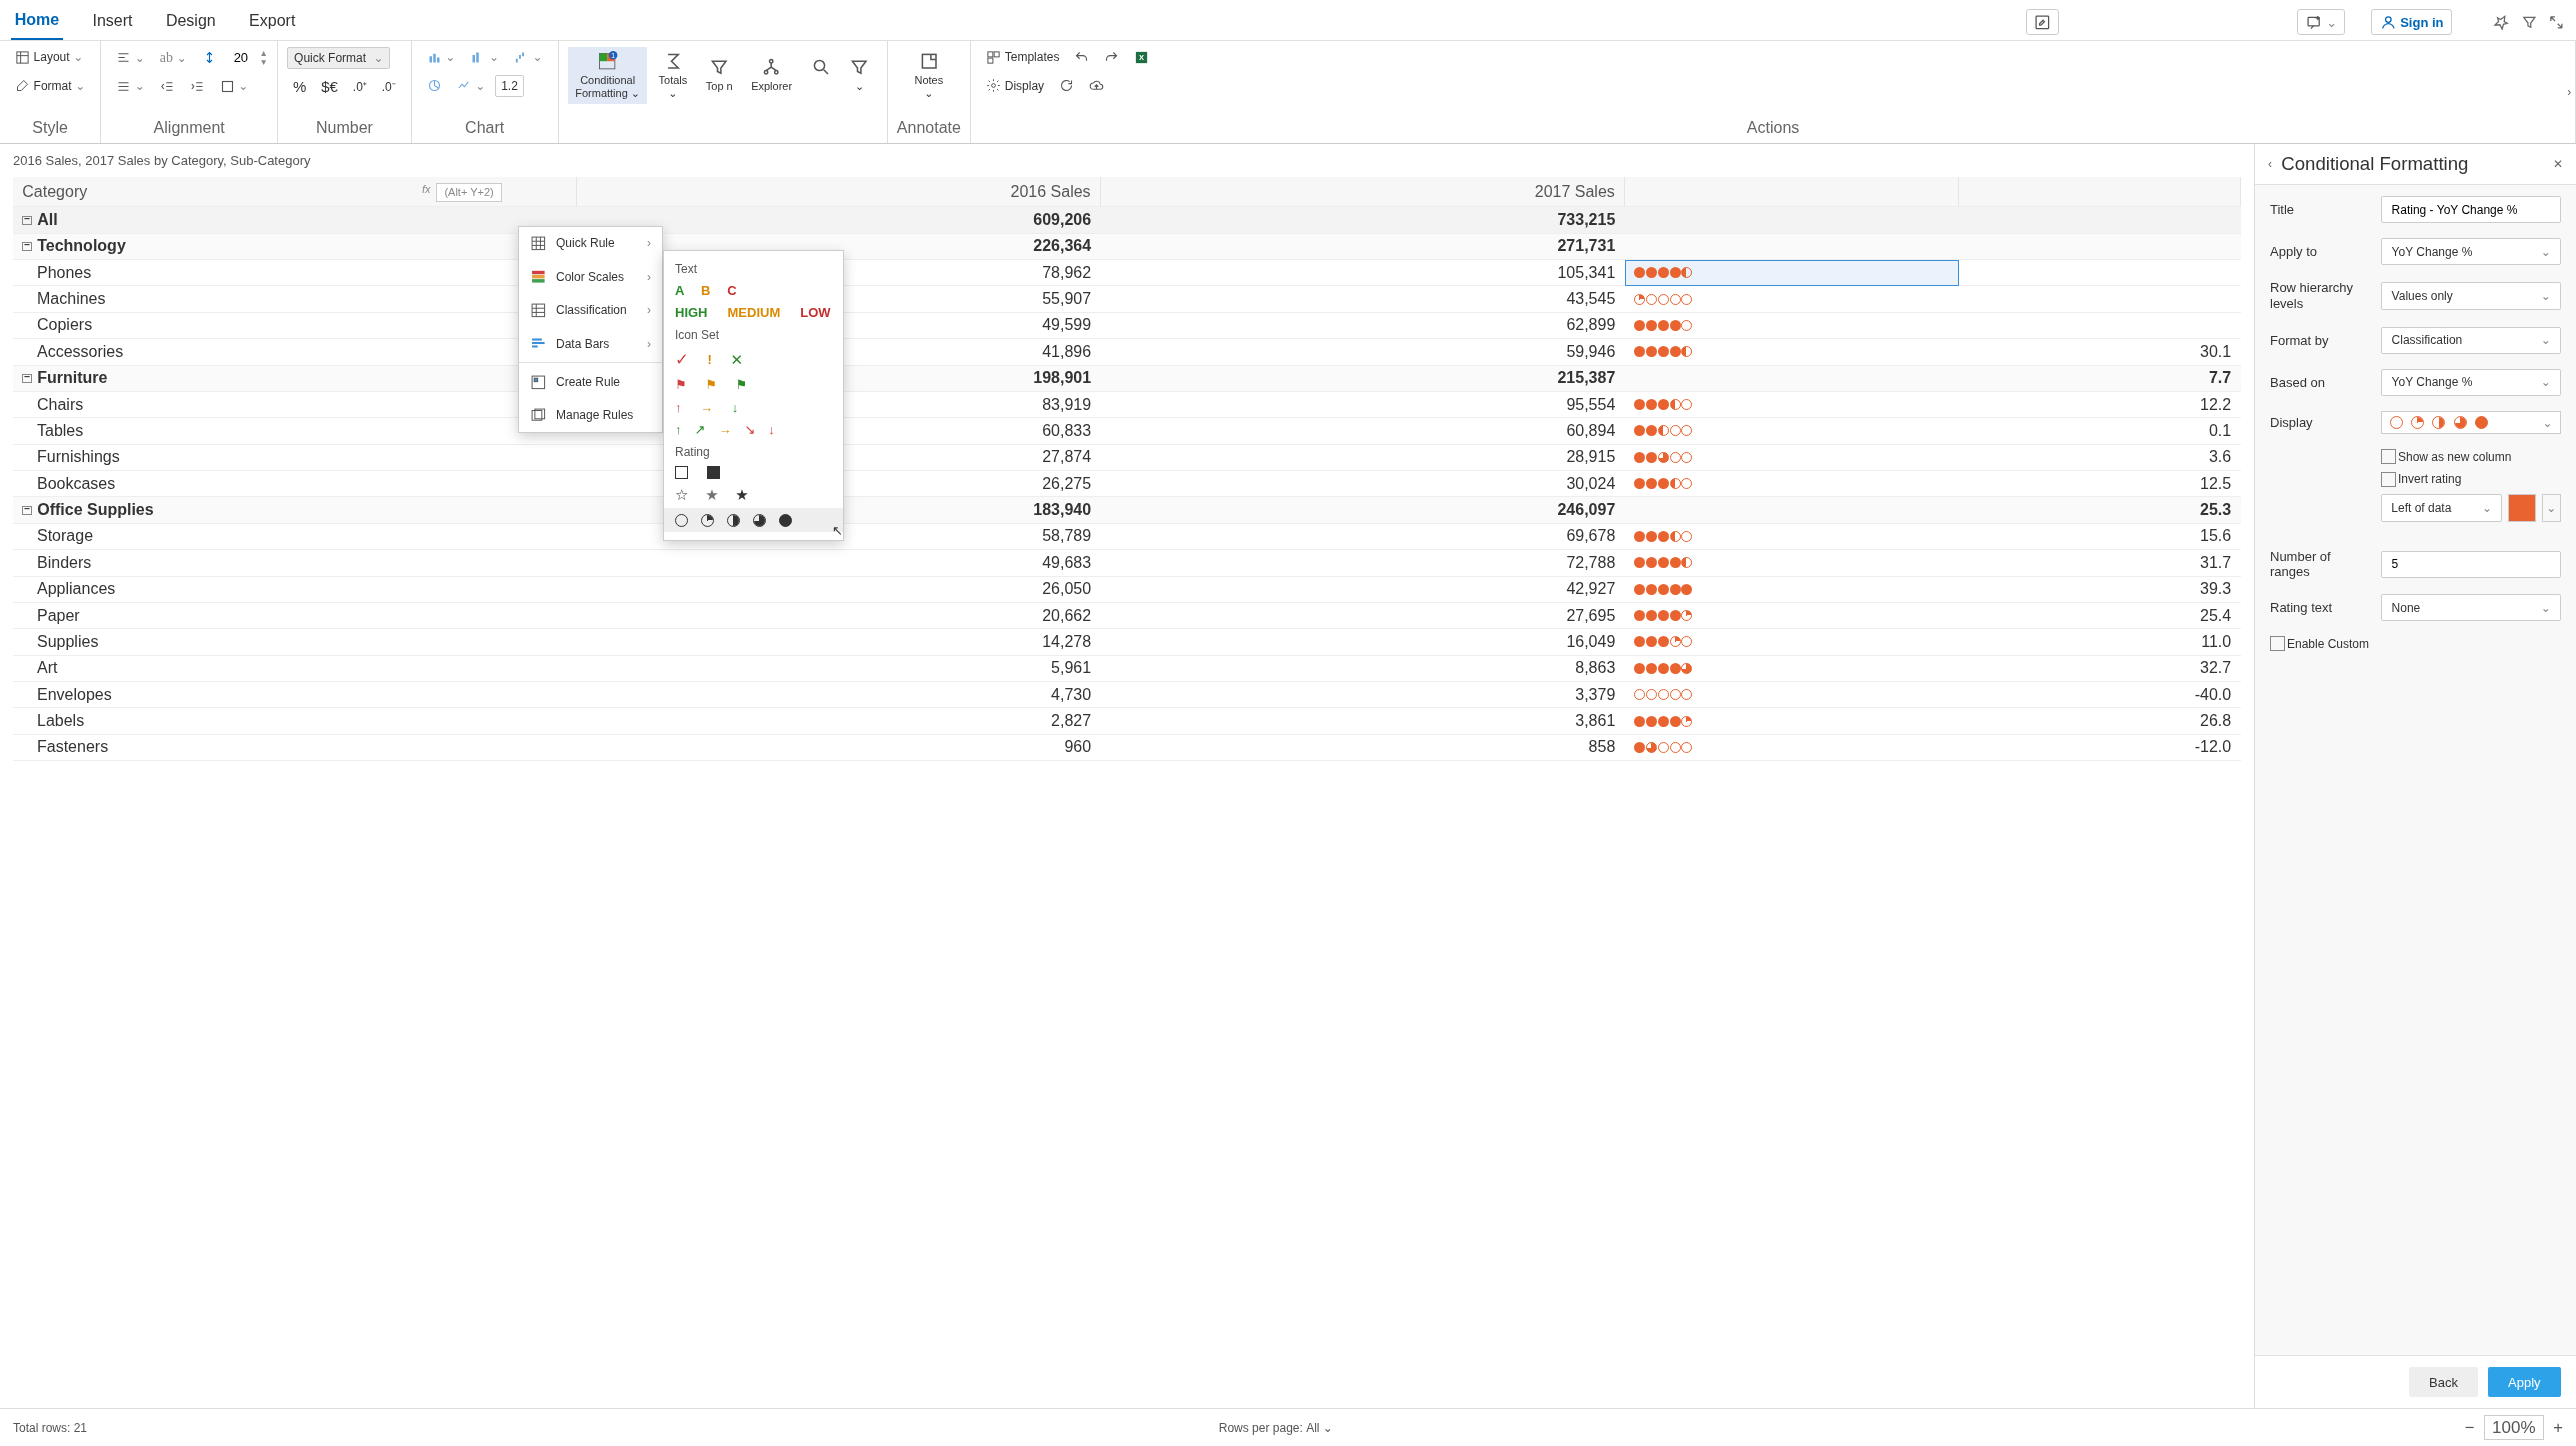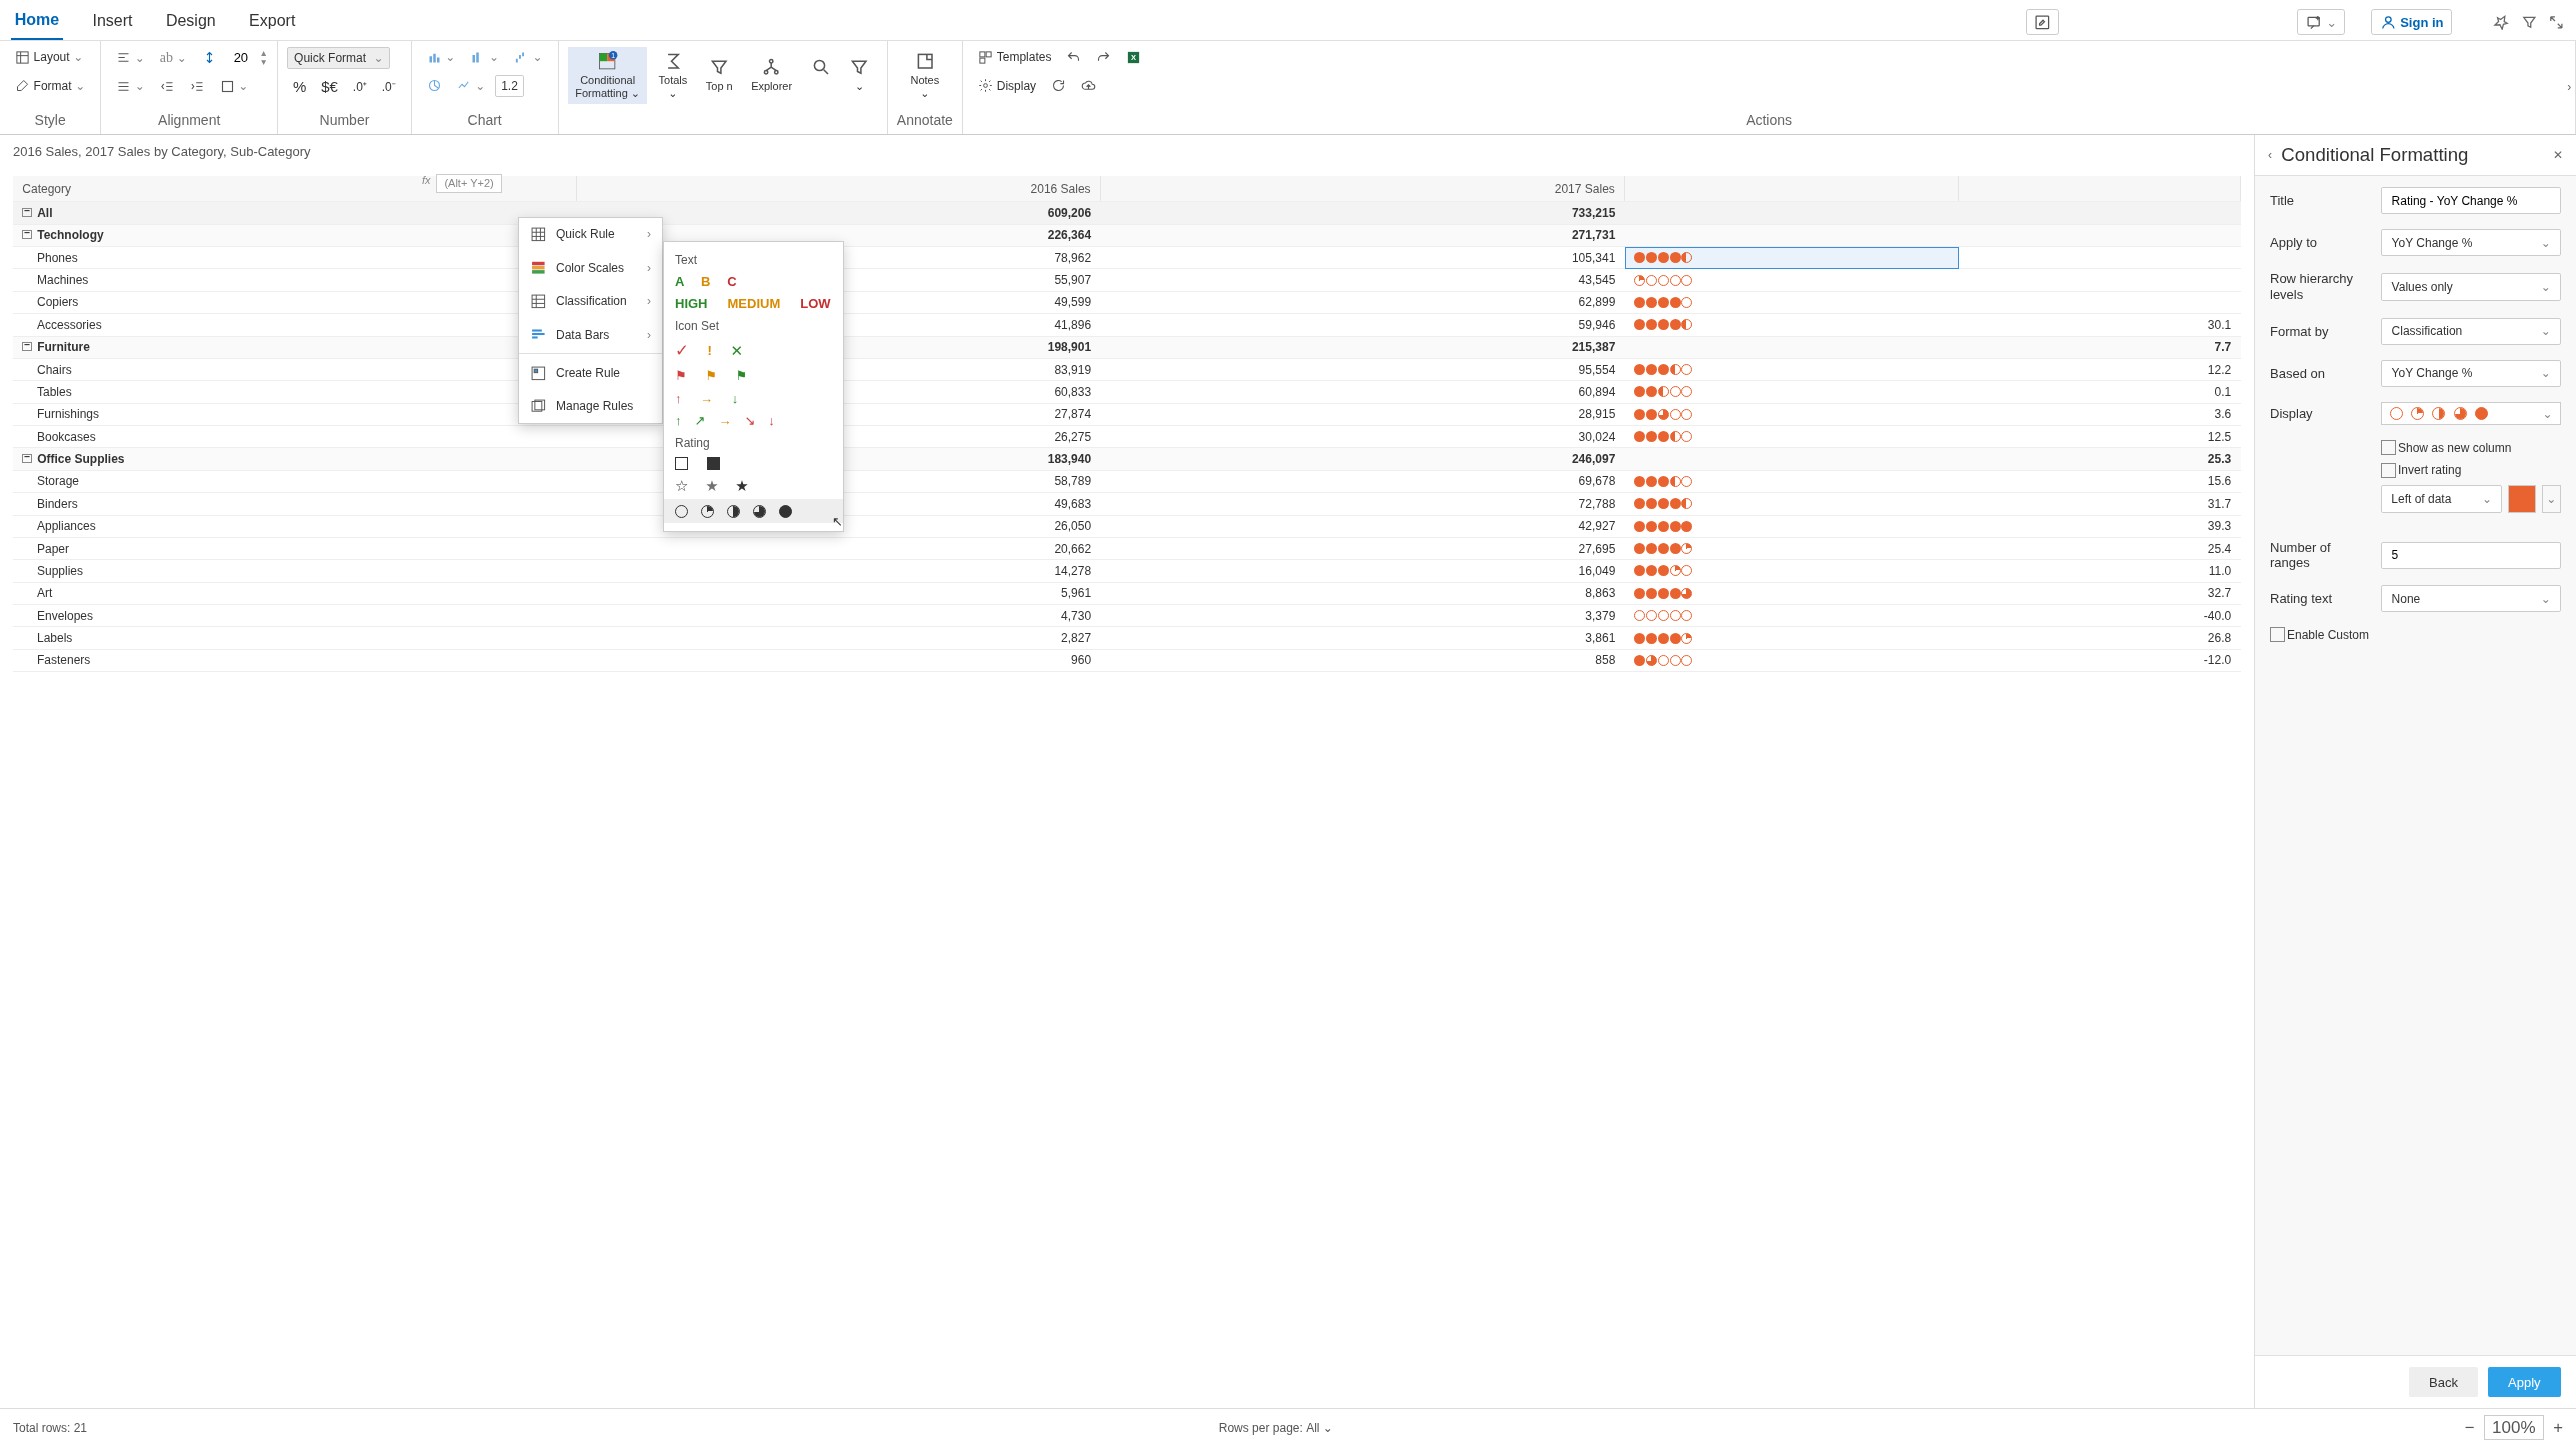--- a/index.html
+++ b/index.html
@@ -19,7 +19,7 @@
     
     .ribbon { display: flex; border-bottom: 0.9px solid #ccc; }
     .ribbon-group { border-right: 0.9px solid #ddd; padding: 5.6px 9.3px; display: flex; flex-direction: column; justify-content: space-between; }
-    .ribbon-group-label { text-align: center; font-size: 14px; color: #666; margin-top: 8px; }
+    .ribbon-group-label { text-align: center; font-size: 16px; color: #666; margin-top: 15px; }
     .rg-row { display: flex; gap: 3.7px; align-items: center; }
     .rg-btn { display: flex; align-items: center; gap: 3.7px; padding: 2.8px 5.6px; cursor: pointer; border-radius: 1.9px; font-size: 12px; }
     .rg-btn svg { width: 15px; height: 15px; }

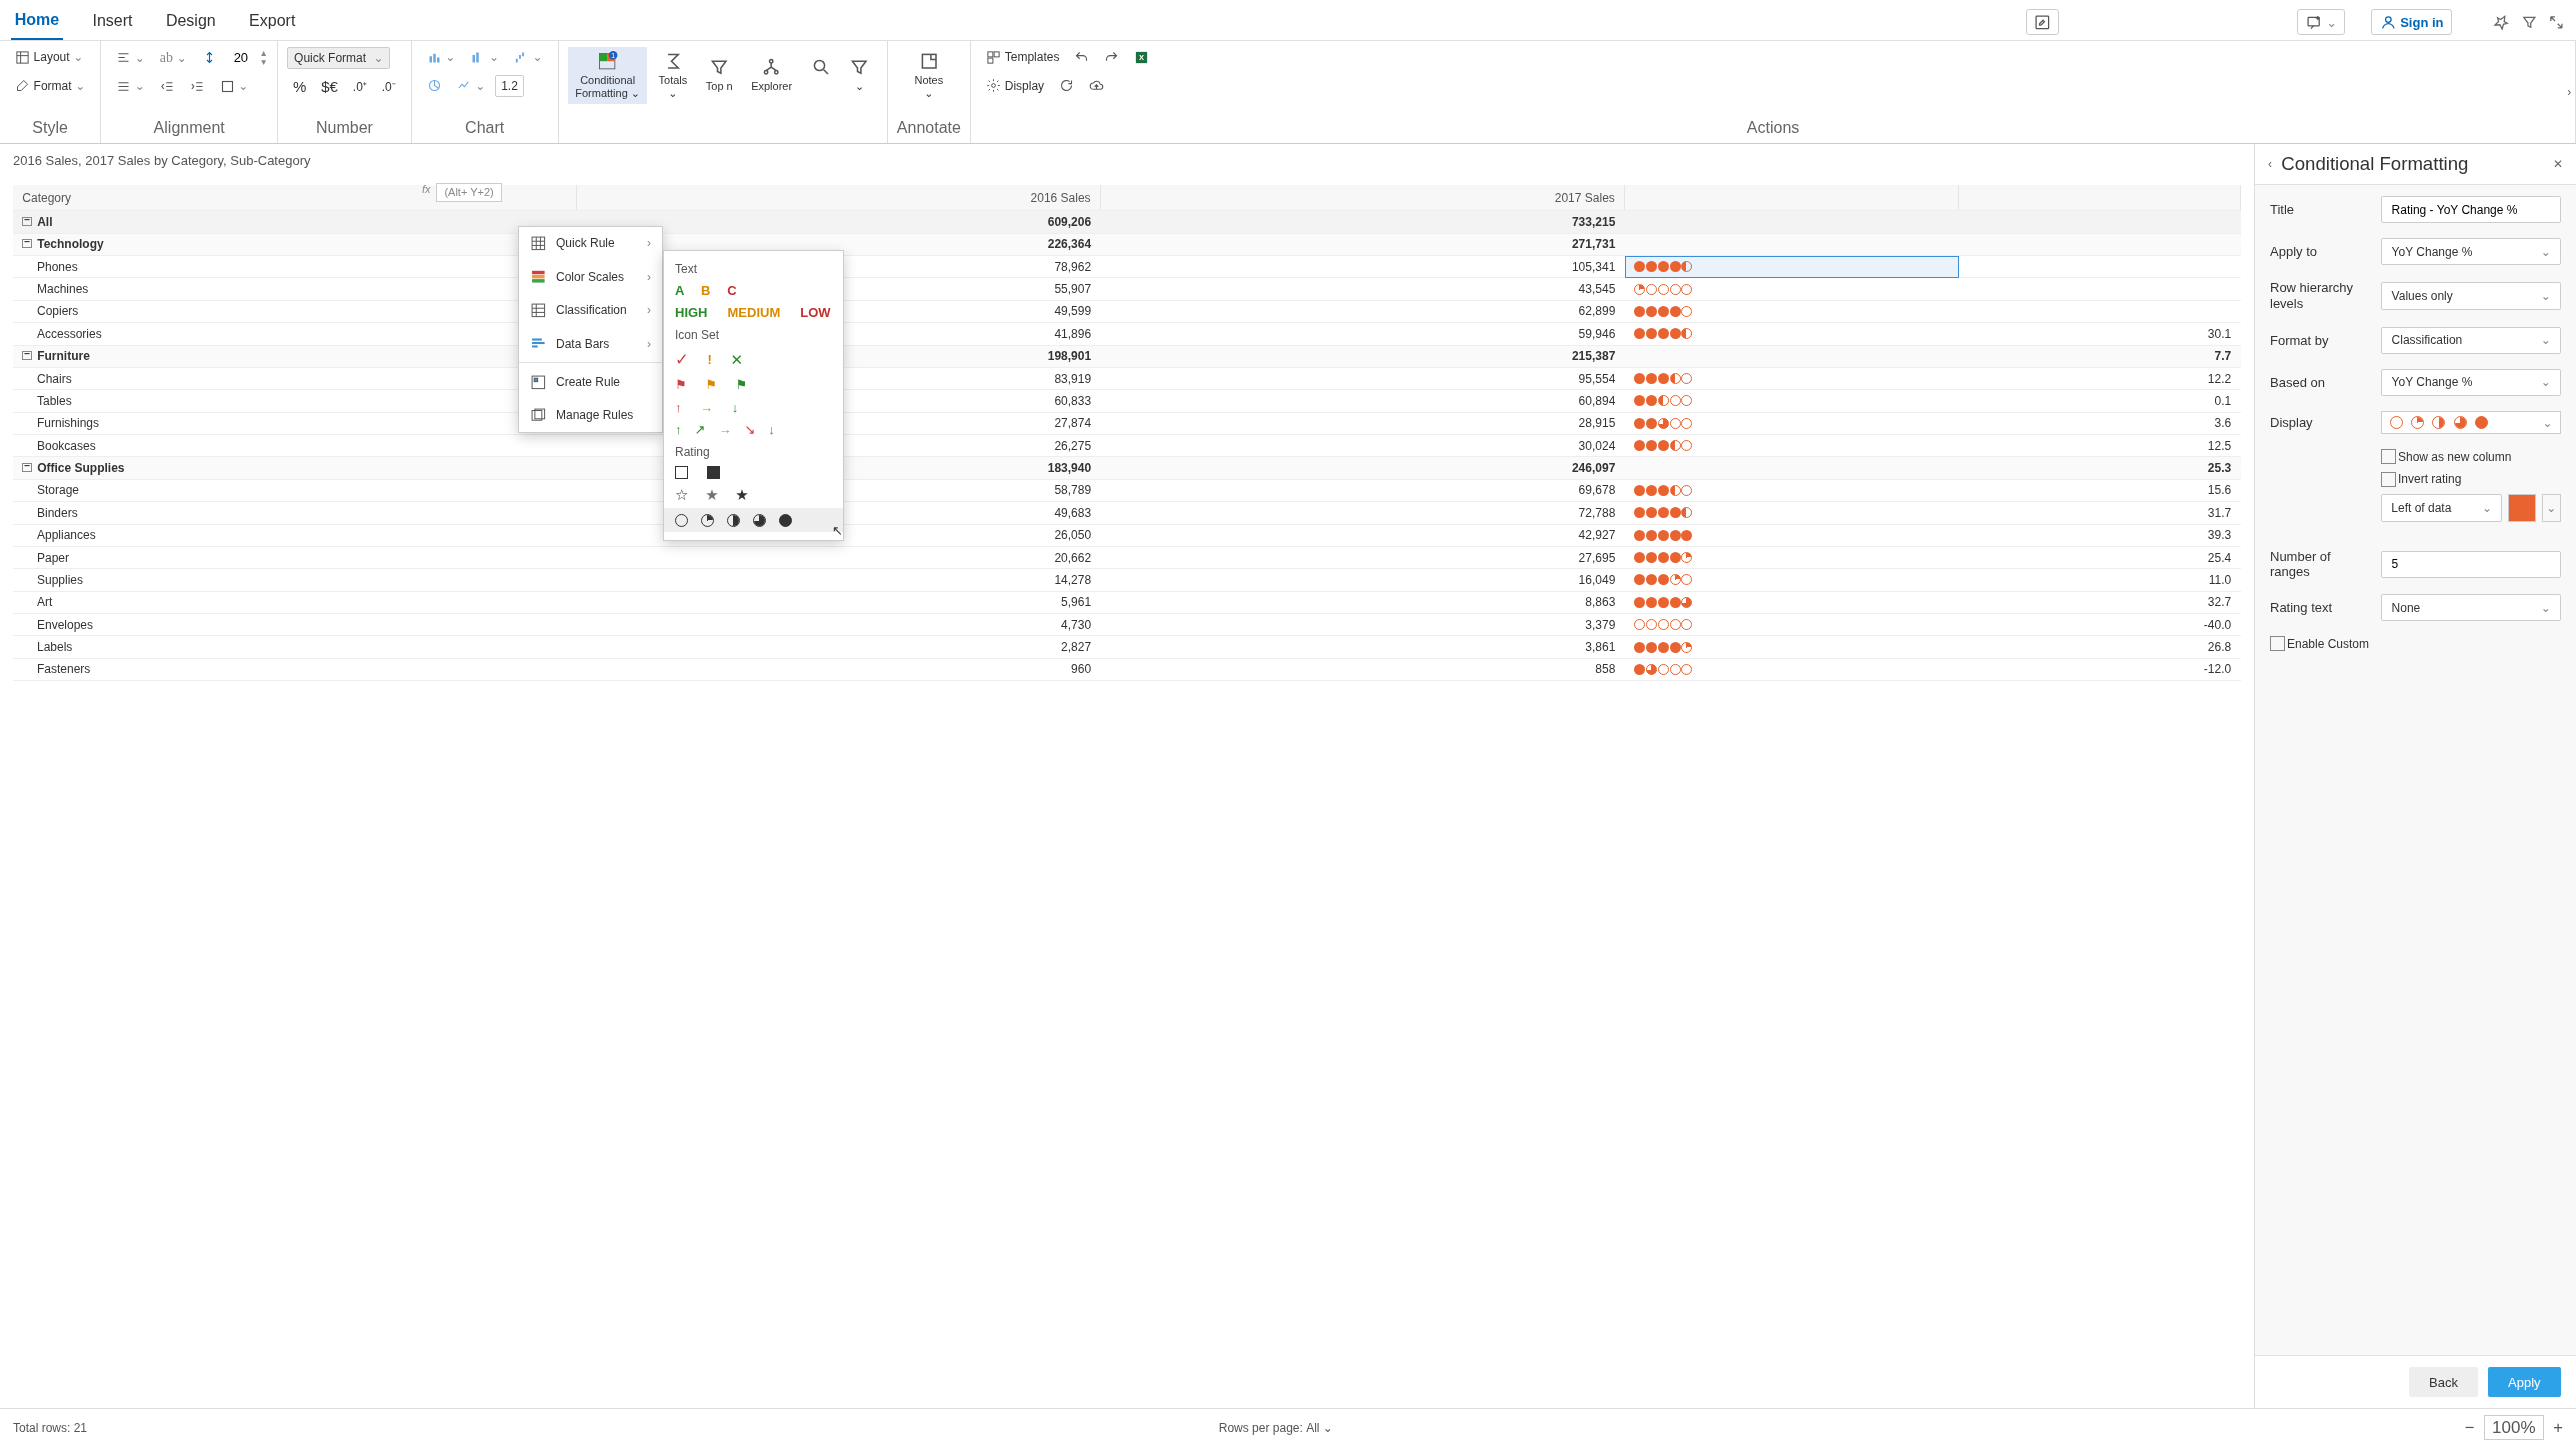--- a/index.html
+++ b/index.html
@@ -34,7 +34,7 @@
     .grid-area { flex: 1; display: flex; flex-direction: column; padding: 9.3px 13px; overflow: auto; position: relative; }
     .grid-title { font-size: 13px; color: #555; margin-bottom: 9.3px; }
 
-    table.data { border-collapse: collapse; font-size: 12px; margin-top: 8px; }
+    table.data { border-collapse: collapse; font-size: 16px; }
     table.data th, table.data td { padding: 3.7px 9.3px; border-bottom: 0.9px solid #eee; }
     table.data th { background: #f7f7f7; font-weight: 400; color: #555; text-align: left; border-right: 0.9px solid #e5e5e5; padding: 5.6px 9.3px; }
     table.data th.num, table.data td.num { text-align: right; }

